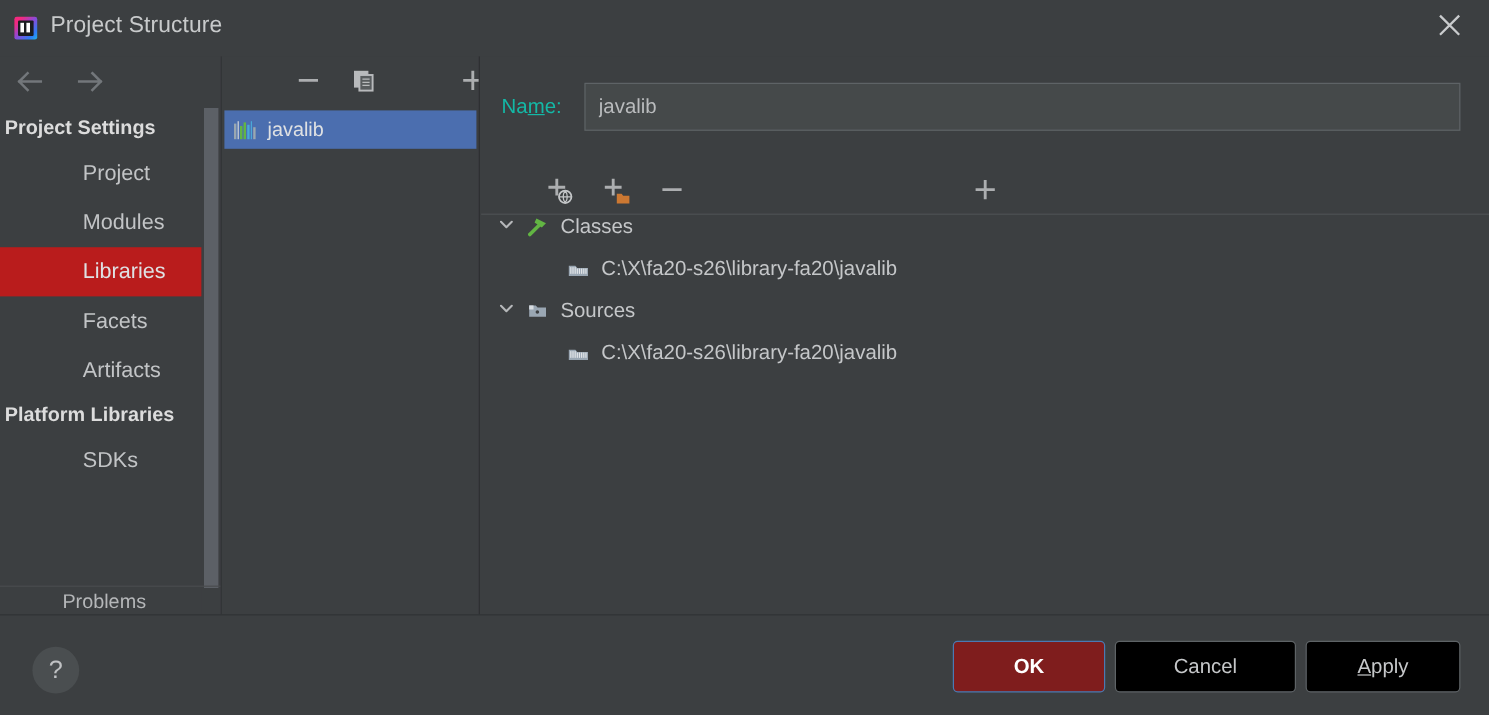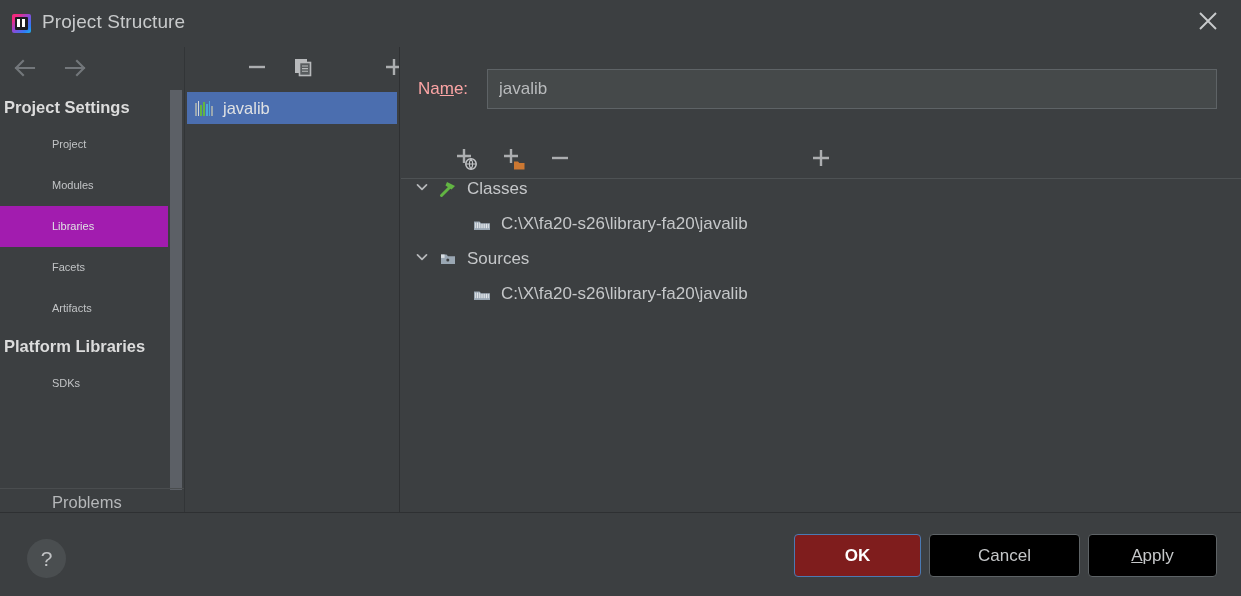--- a/index.html
+++ b/index.html
@@ -177,7 +177,7 @@
   }
   .name-label {
     position: absolute; left: 18px; top: 10px;
-    font-size: 17px; color: #fca5a5;
+    font-size: 17px; color: #14b8a6;
     white-space: nowrap;
   }
   .name-label u { text-decoration: underline; }

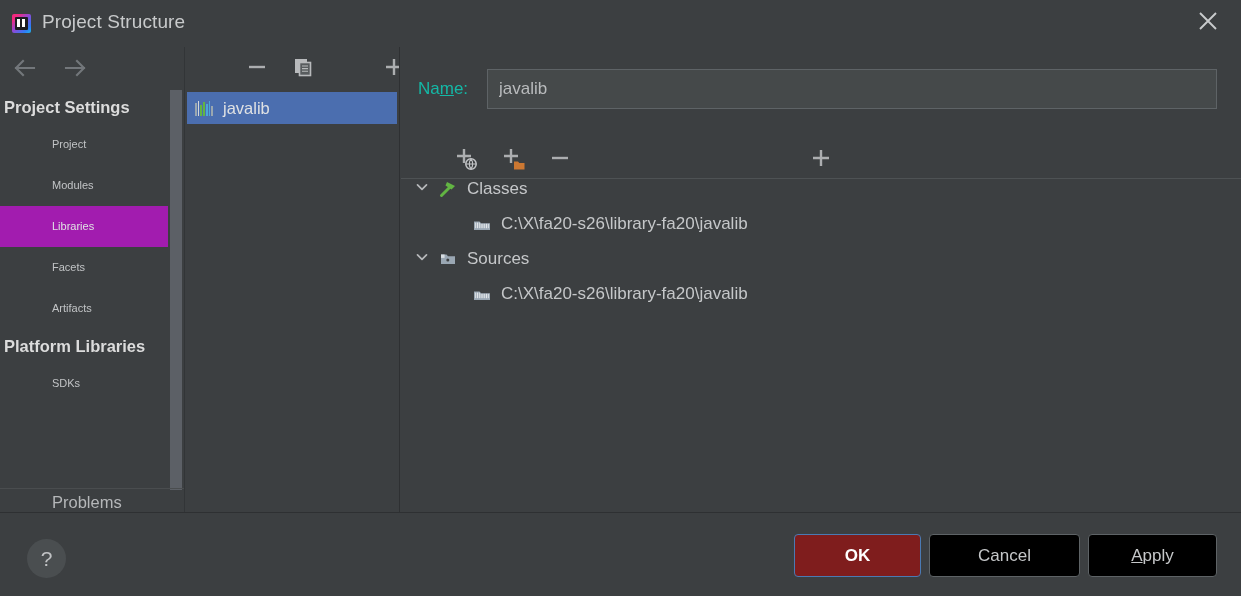--- a/index.html
+++ b/index.html
@@ -94,9 +94,9 @@
   }
   .nav-item {
     height: 41px; line-height: 41px;
-    font-size: 11px;
+    font-size: 18px;
     color: #c2c4c6;
-    padding-left: 52px;
+    padding-left: 69px;
     white-space: nowrap;
     box-sizing: border-box;
     width: 168px;

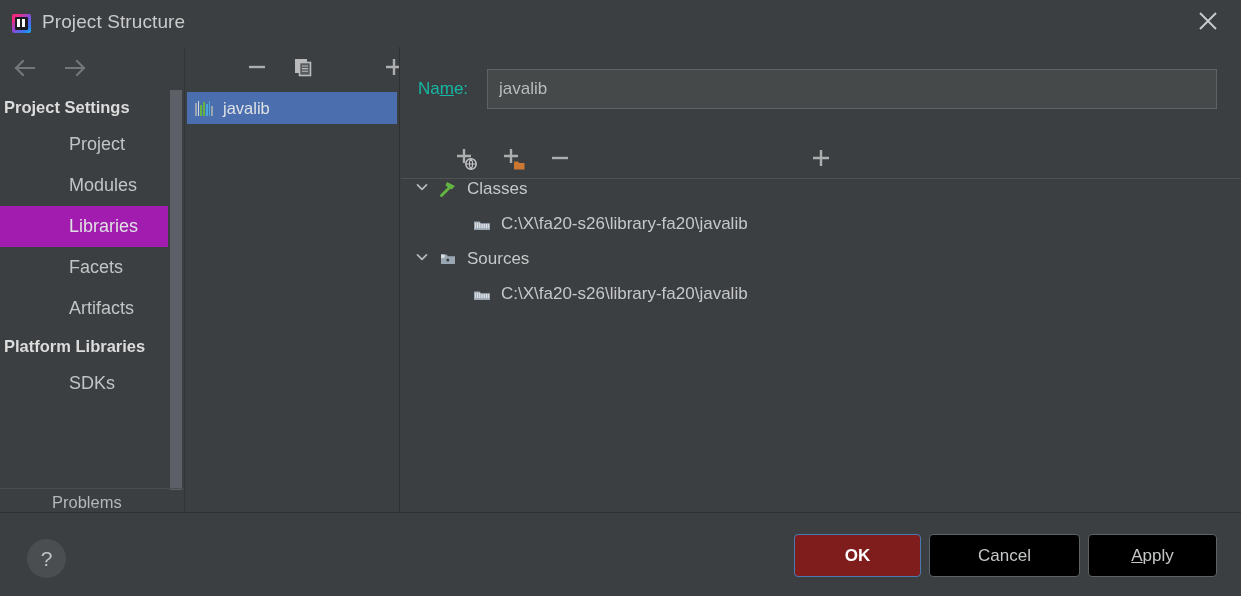--- a/index.html
+++ b/index.html
@@ -102,7 +102,7 @@
     width: 168px;
   }
   .nav-item.selected {
-    background: #a21caf;
+    background: #b91c1c;
     color: #dfe1e3;
   }
   .sidebar-scroll-v {

